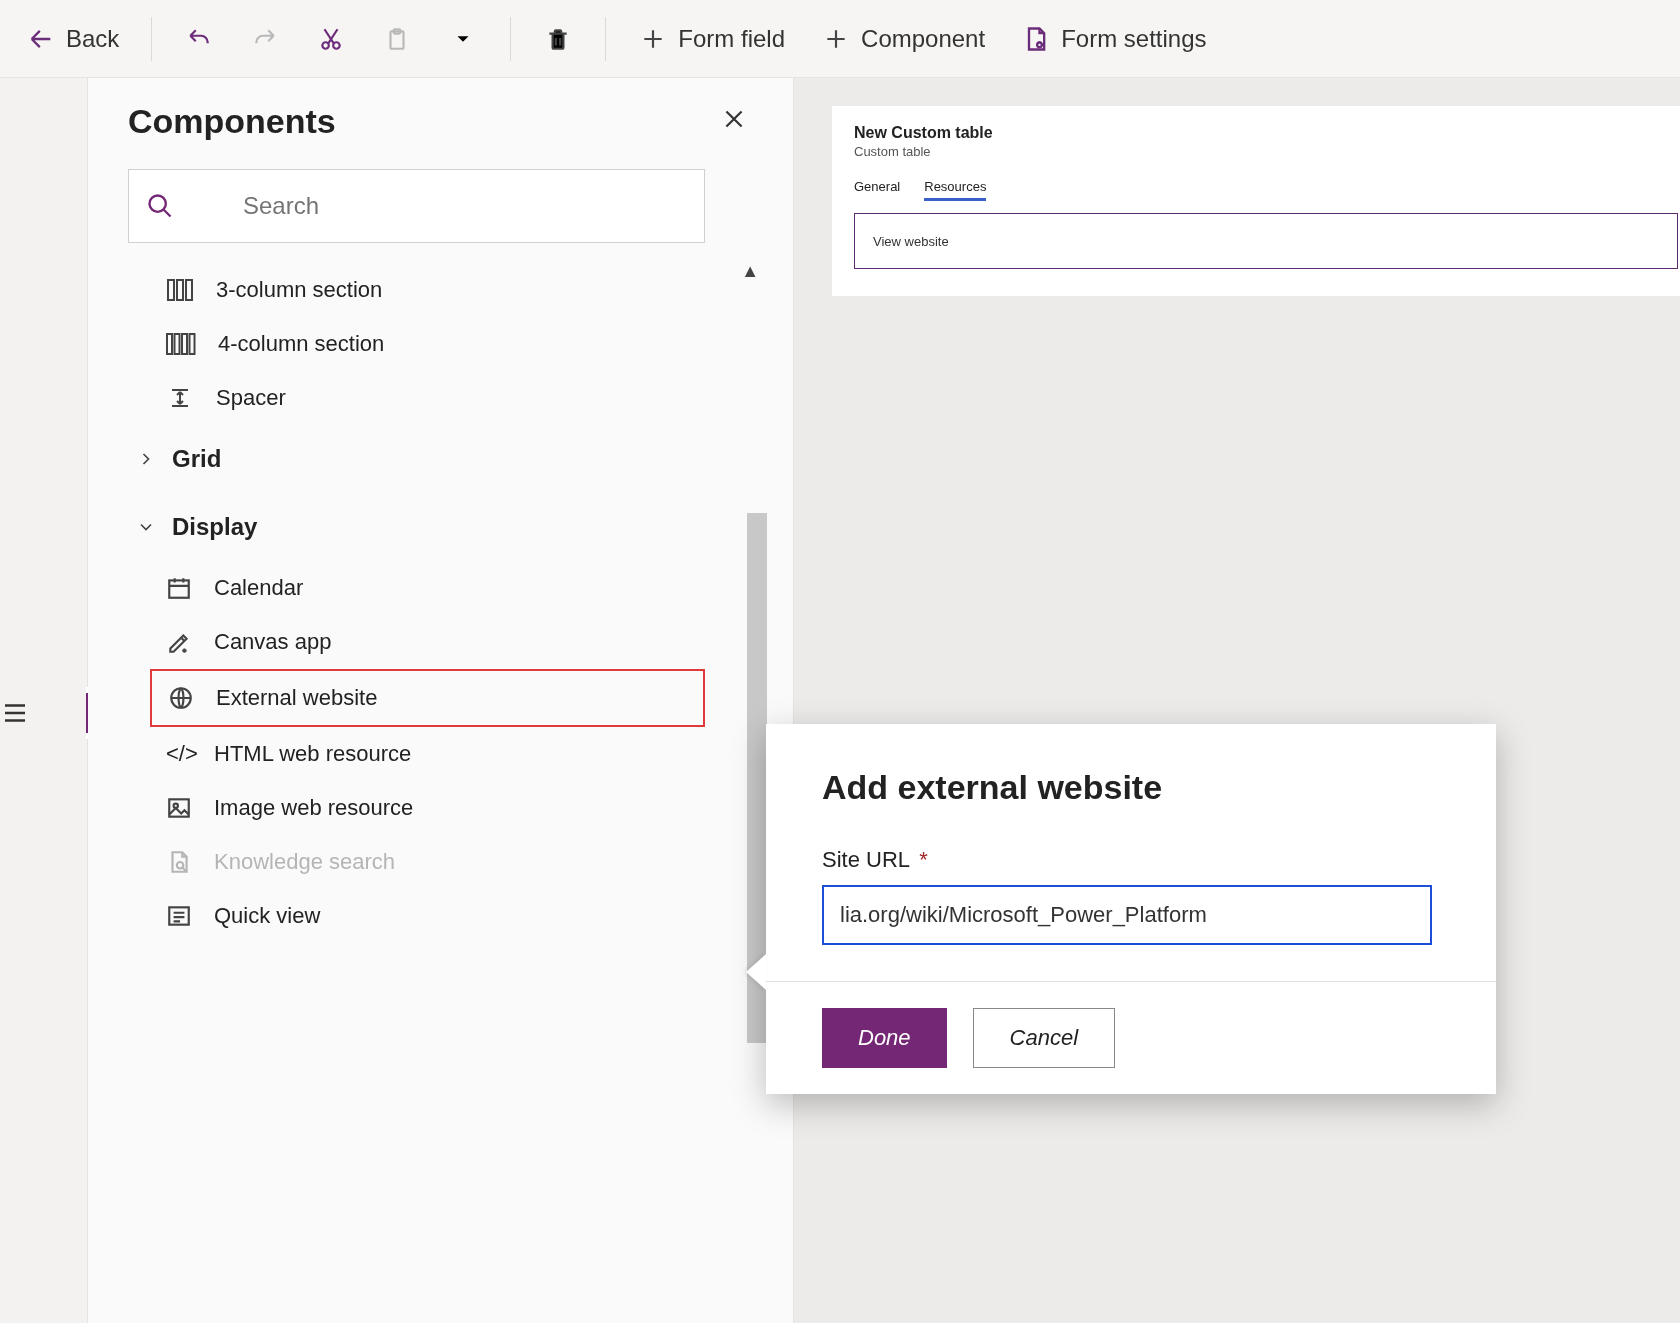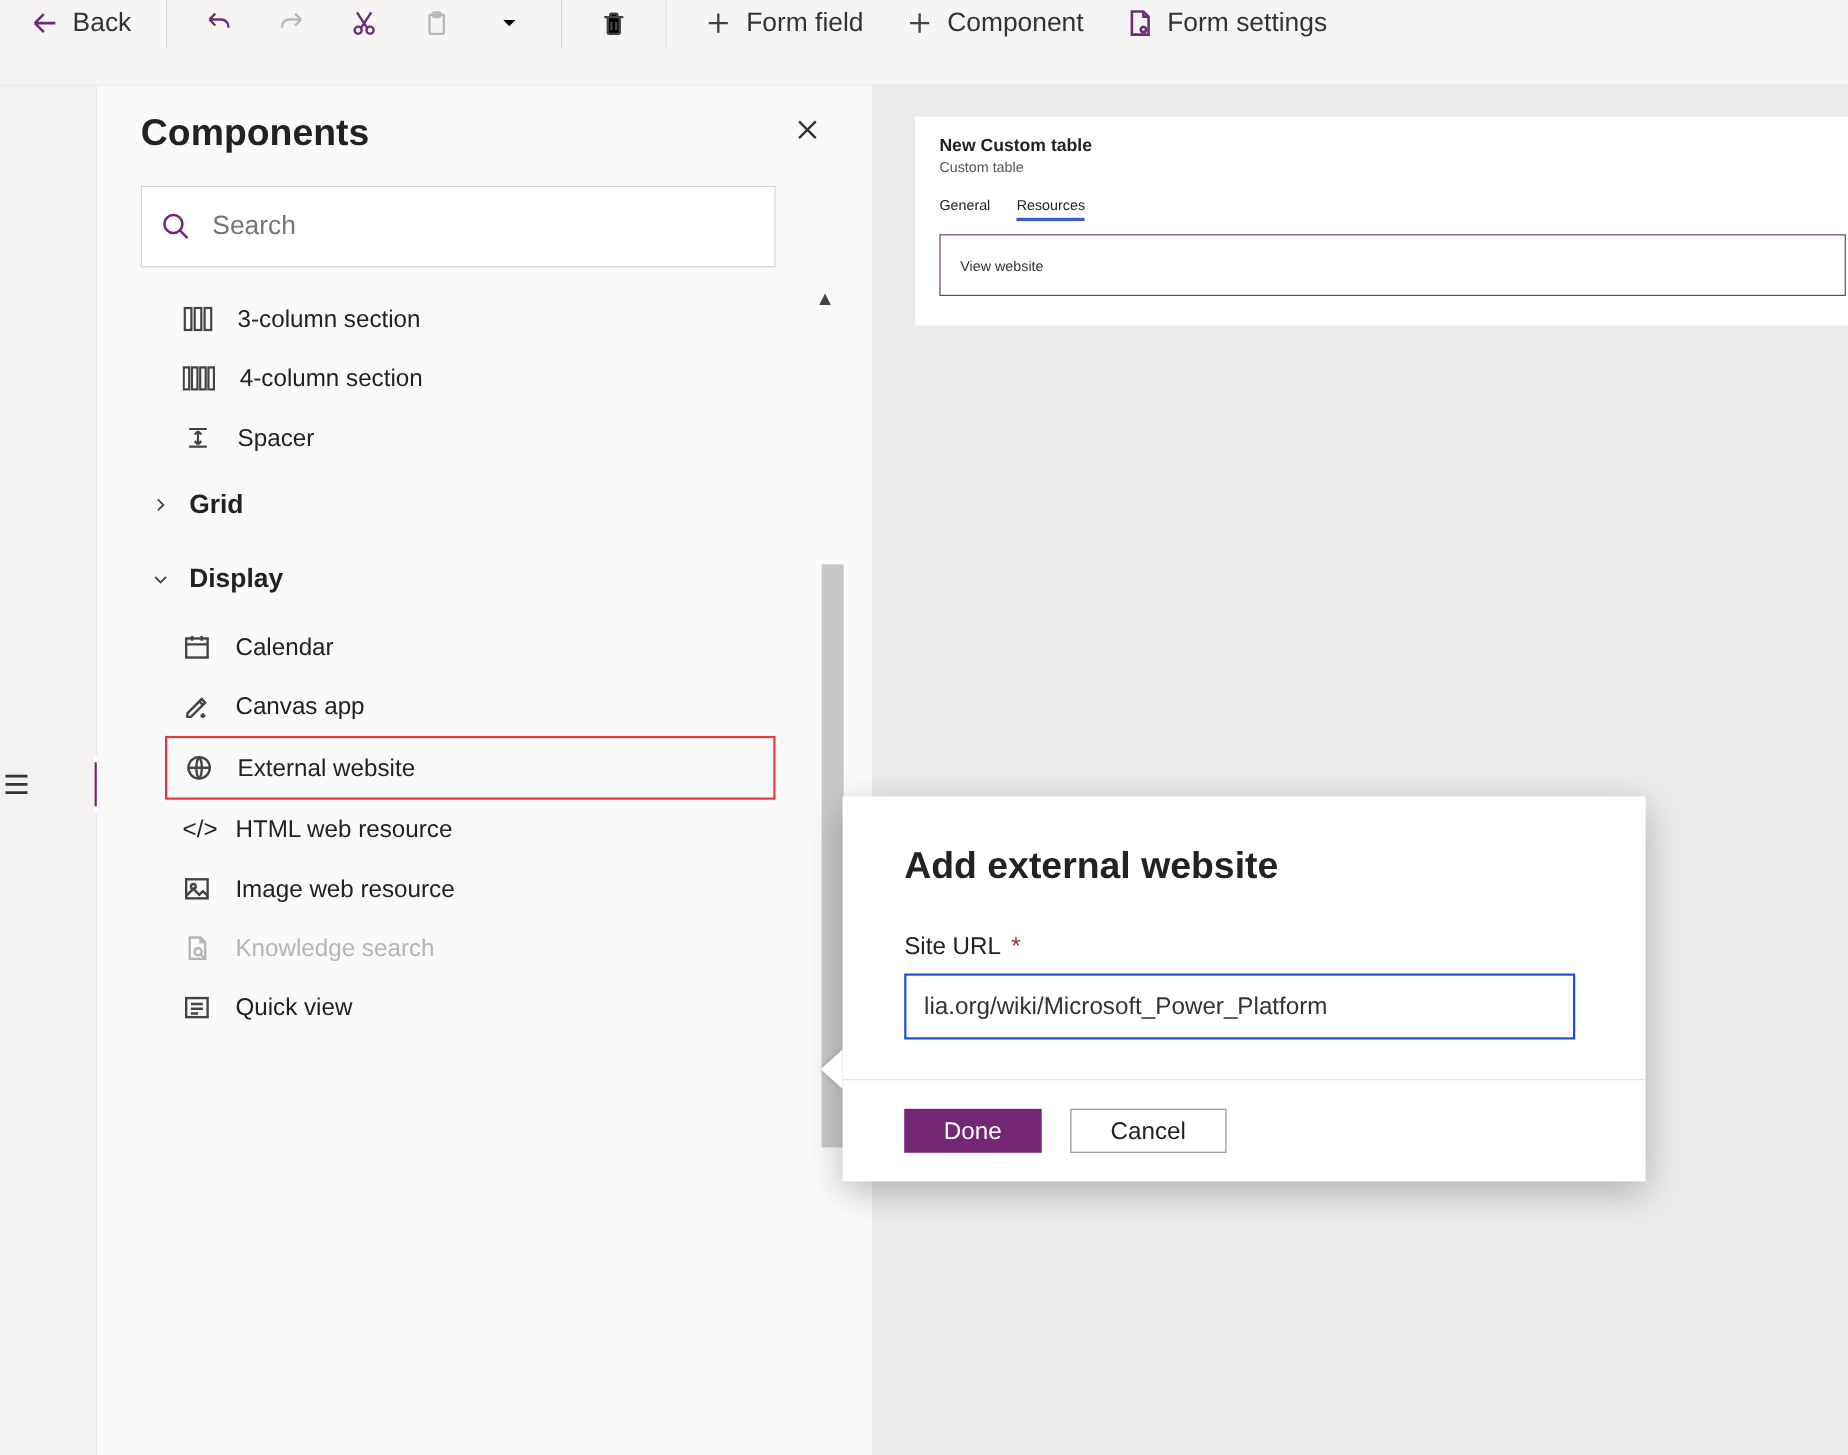--- a/index.html
+++ b/index.html
@@ -8,7 +8,7 @@
 
   
   .toolbar {
-    height:78px; display:flex; align-items:flex-start; background:#f6f5f4;
+    height:78px; display:flex; align-items:center; background:#f6f5f4;
     border-bottom:1px solid #e5e5e5; padding:0 12px; gap:8px;
   }
   .tb-btn { display:flex; align-items:center; gap:10px; padding:6px 14px; border:none; background:transparent; font-size:24px; color:#333; cursor:pointer; }

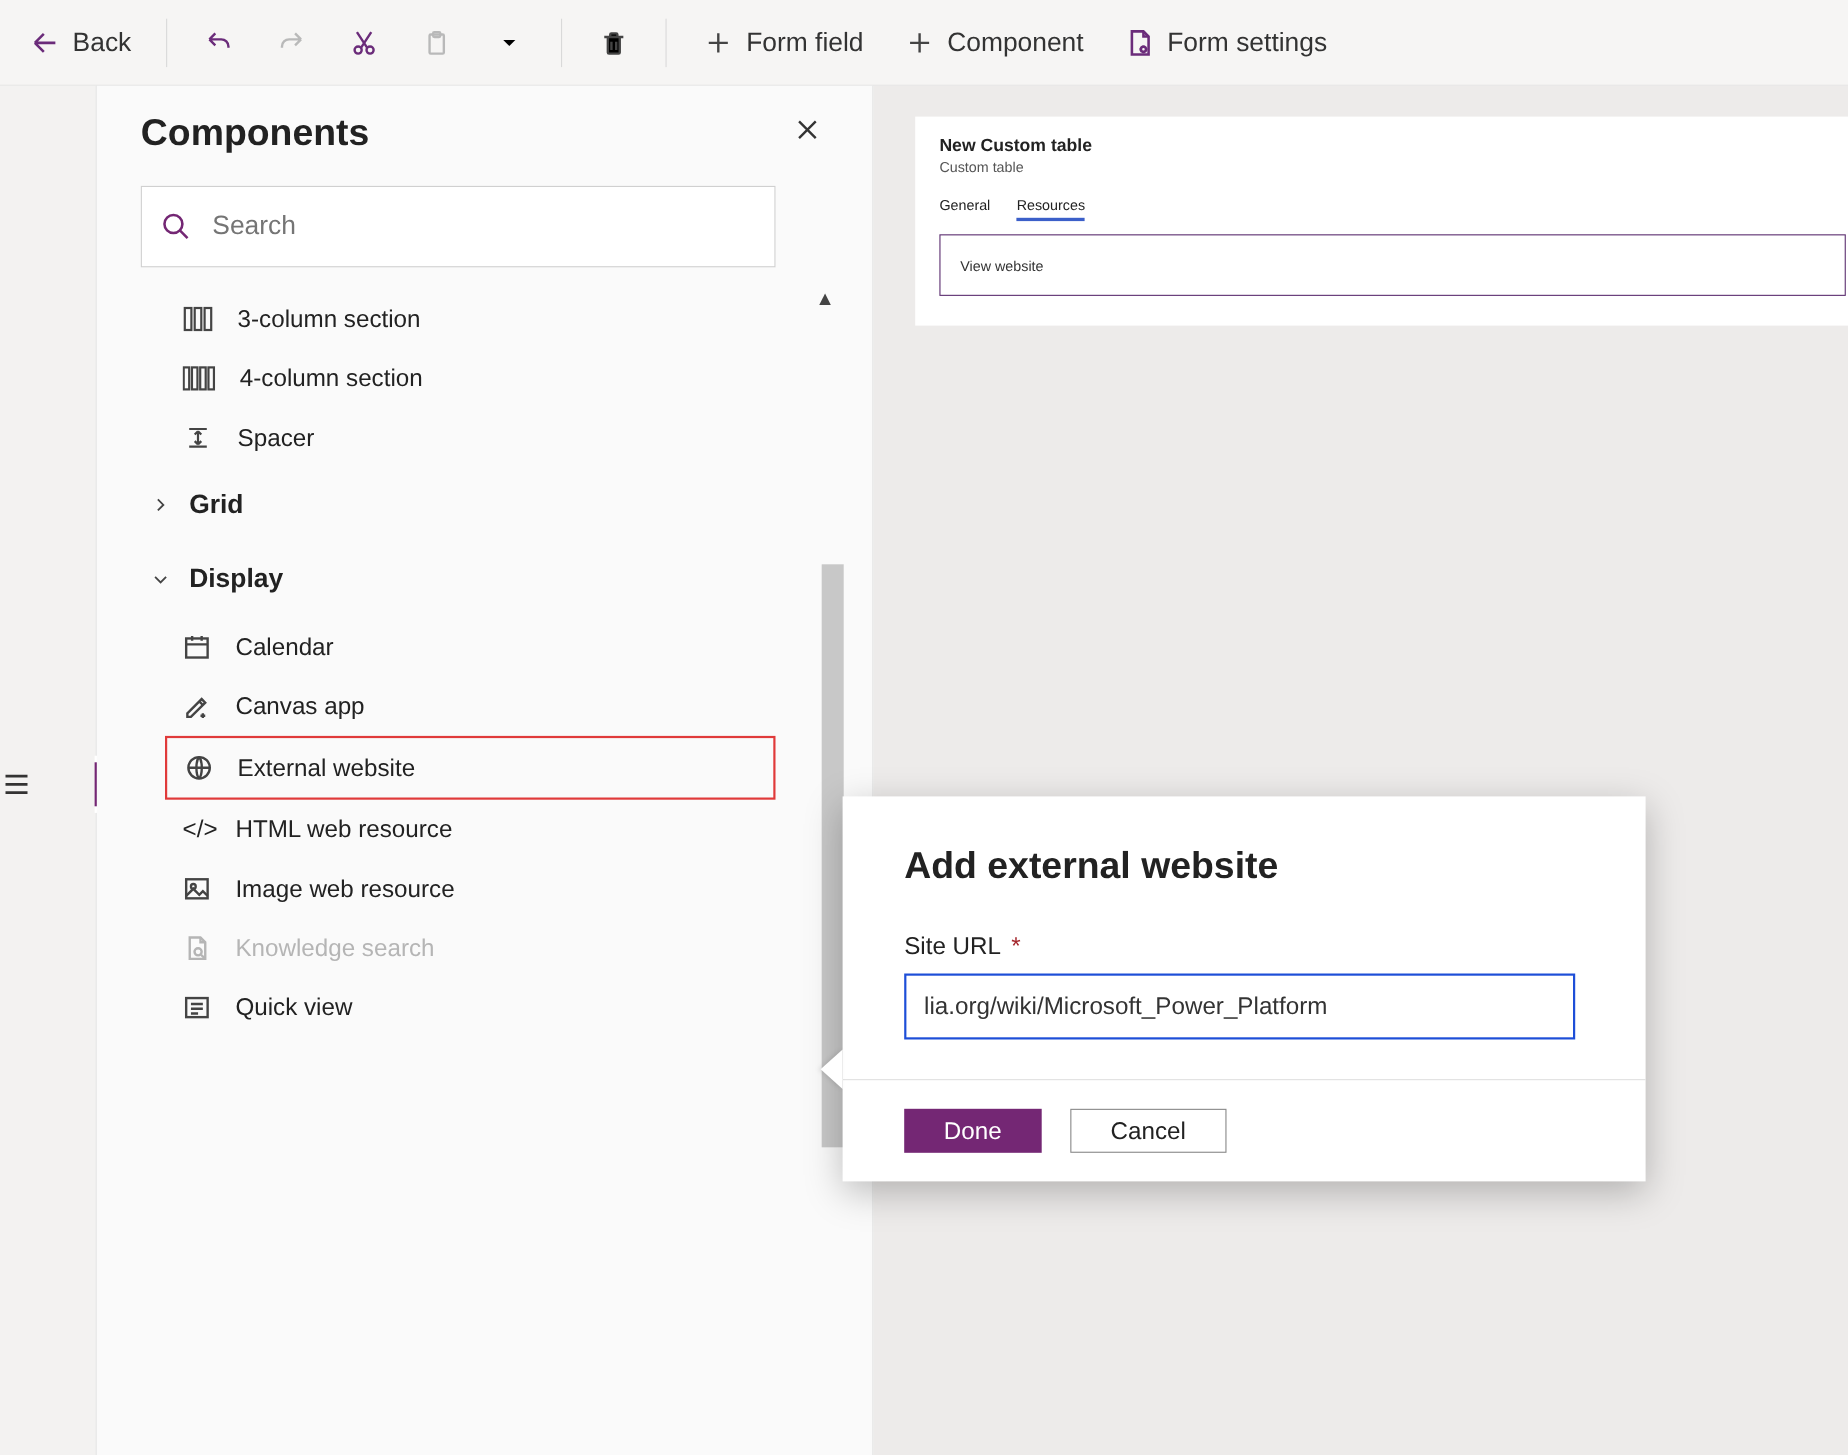--- a/index.html
+++ b/index.html
@@ -32,7 +32,7 @@
 
   .search-wrap { margin:28px 70px 20px 0; position:relative; }
   .search-wrap svg { position:absolute; left:18px; top:50%; transform:translateY(-50%); stroke:#742774; fill:none; }
-  .search-input { width:100%; height:74px; border:1px solid #d0d0d0; padding-left:64px; font-size:24px; color:#666; outline:none; }
+  .search-input { width:100%; height:74px; border:1px solid #d0d0d0; padding-left:114px; font-size:24px; color:#666; outline:none; }
 
   .panel-content { position:relative; height:940px; overflow:hidden; padding-right:70px; }
   .comp-item { display:flex; align-items:center; gap:22px; padding:14px 16px; font-size:22px; color:#222; }

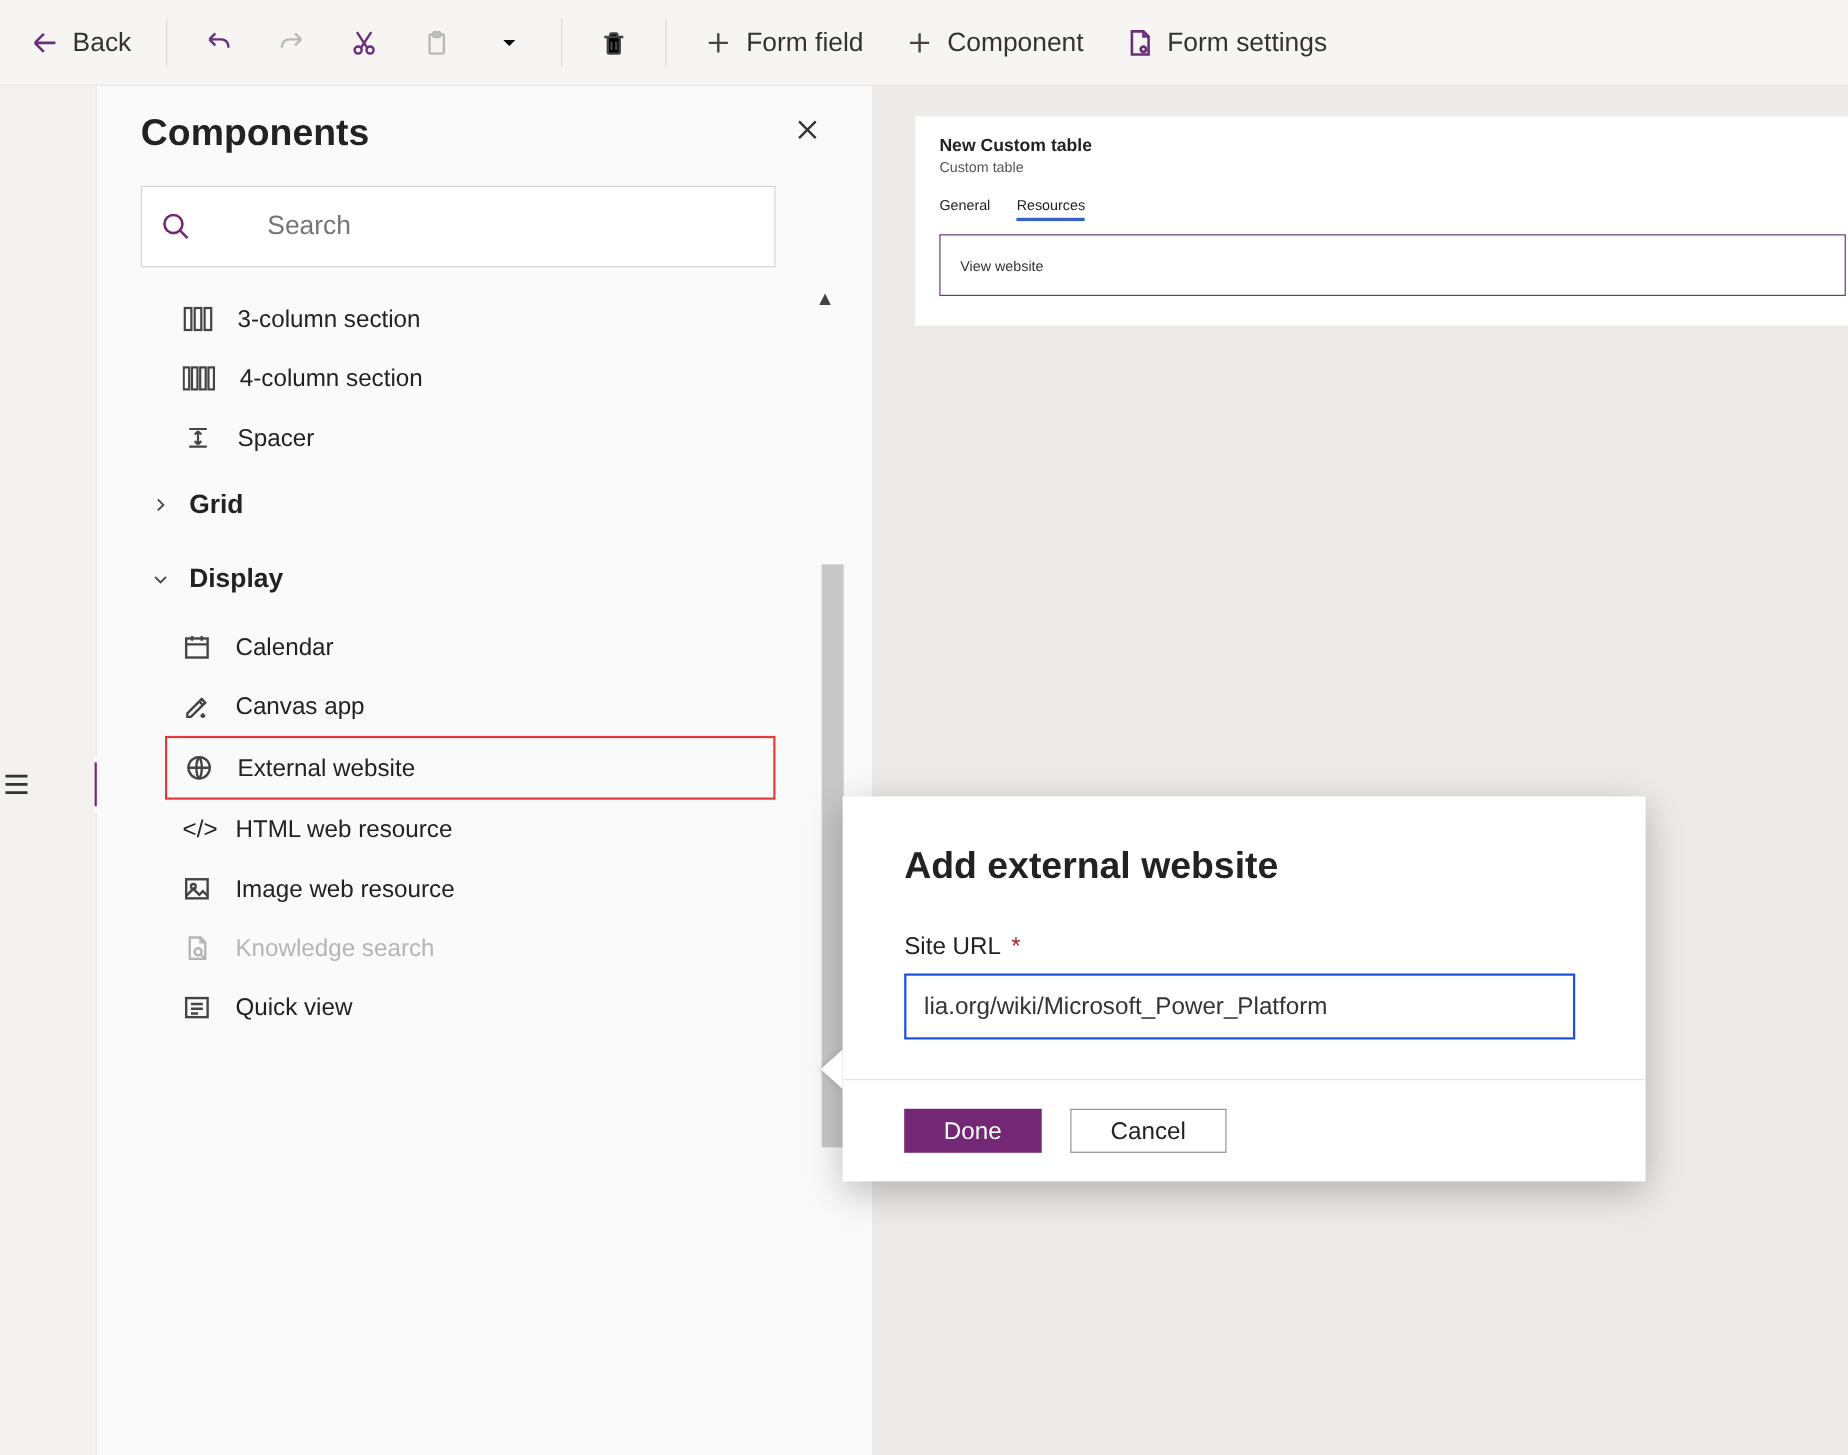--- a/index.html
+++ b/index.html
@@ -73,7 +73,7 @@
   .pop-label .req { color:#a4262c; margin-left:4px; }
   .url-input { width:610px; height:60px; border:2px solid #1d4ed8; padding:0 16px; font-size:22px; color:#333; outline:none; }
   .pop-actions { border-top:1px solid #e0e0e0; padding:26px 56px; display:flex; gap:26px; }
-  .btn { height:40px; padding:0 36px; font-size:22px; cursor:pointer; }
+  .btn { height:60px; padding:0 36px; font-size:22px; cursor:pointer;font-style:italic; }
   .btn-primary { background:#742774; color:#fff; border:none; }
   .btn-secondary { background:#fff; color:#222; border:1px solid #888; }
 </style>

